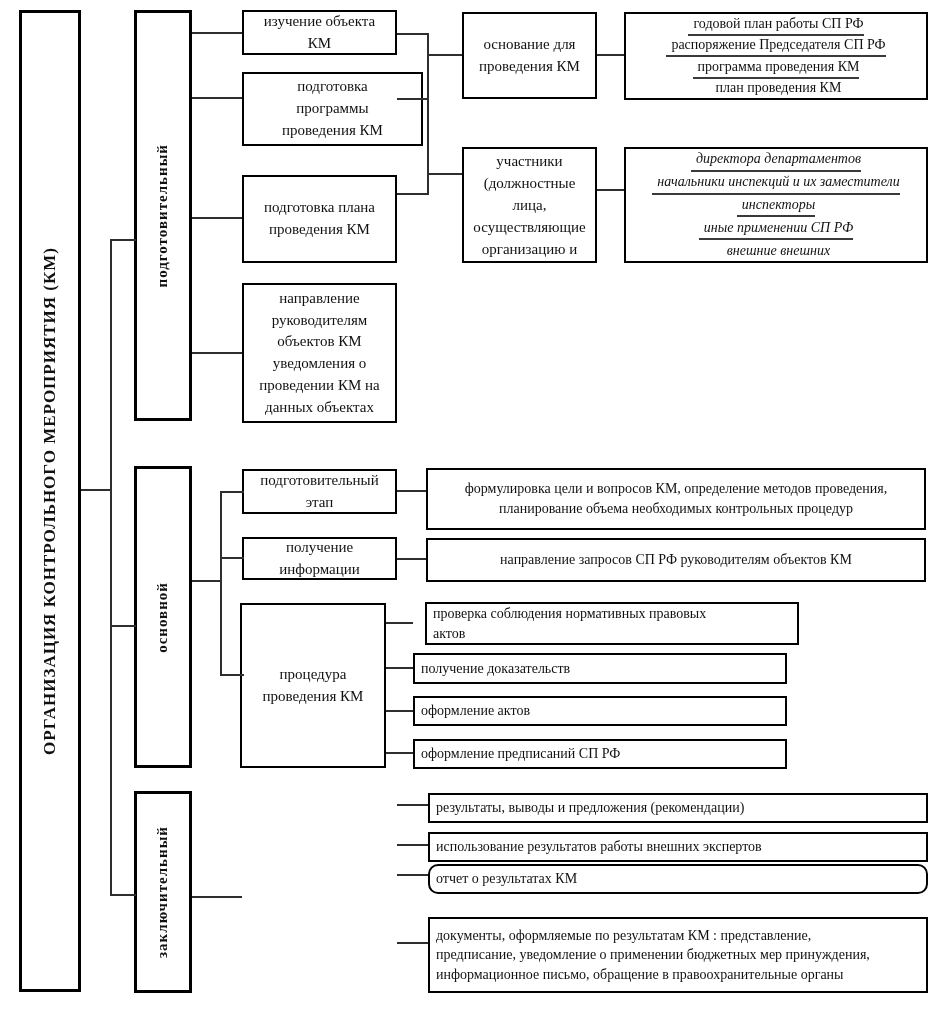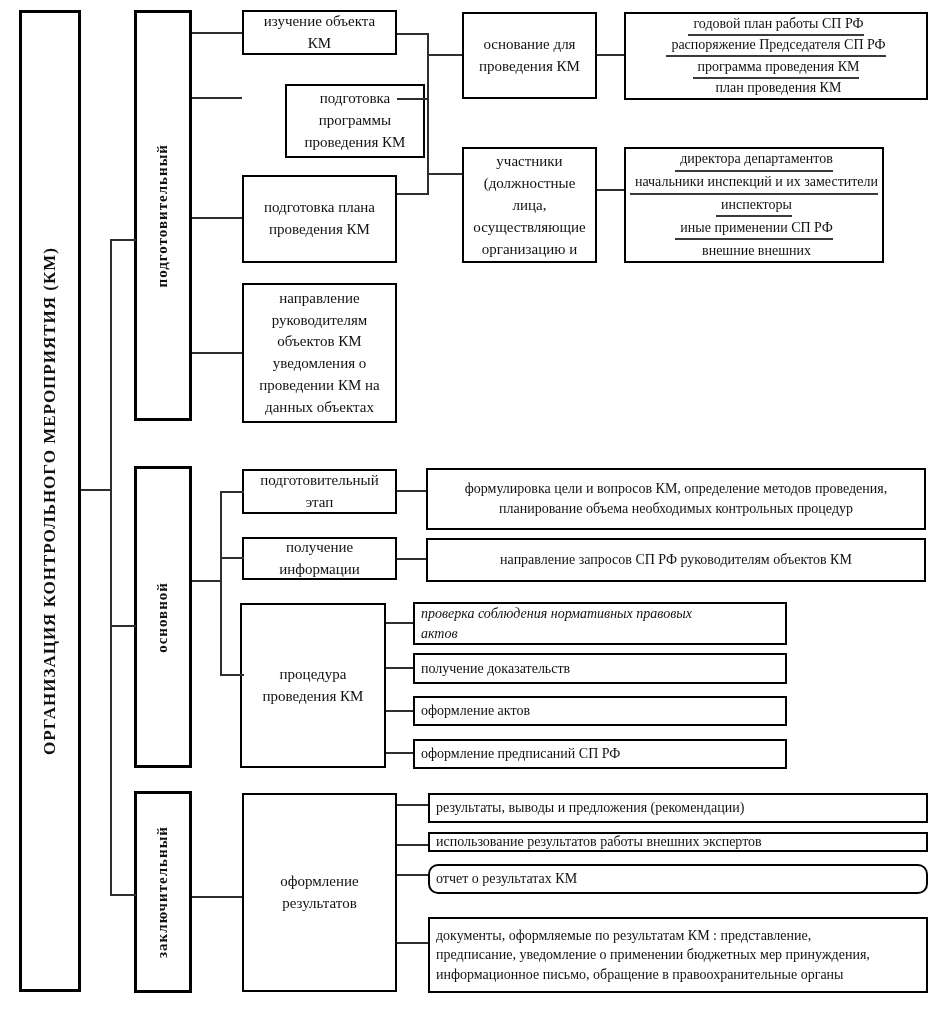--- a/index.html
+++ b/index.html
@@ -57,7 +57,7 @@
 
   <div class="box" style="left:242px;top:10px;width:155px;height:45px;">изучение объекта
 КМ</div>
-  <div class="box" style="left:242px;top:84px;width:140px;height:74px;margin-left:43px;">подготовка
+  <div class="box" style="left:242px;top:72px;width:181px;height:74px;">подготовка
 программы
 проведения КМ</div>
   <div class="box" style="left:242px;top:175px;width:155px;height:88px;">подготовка плана

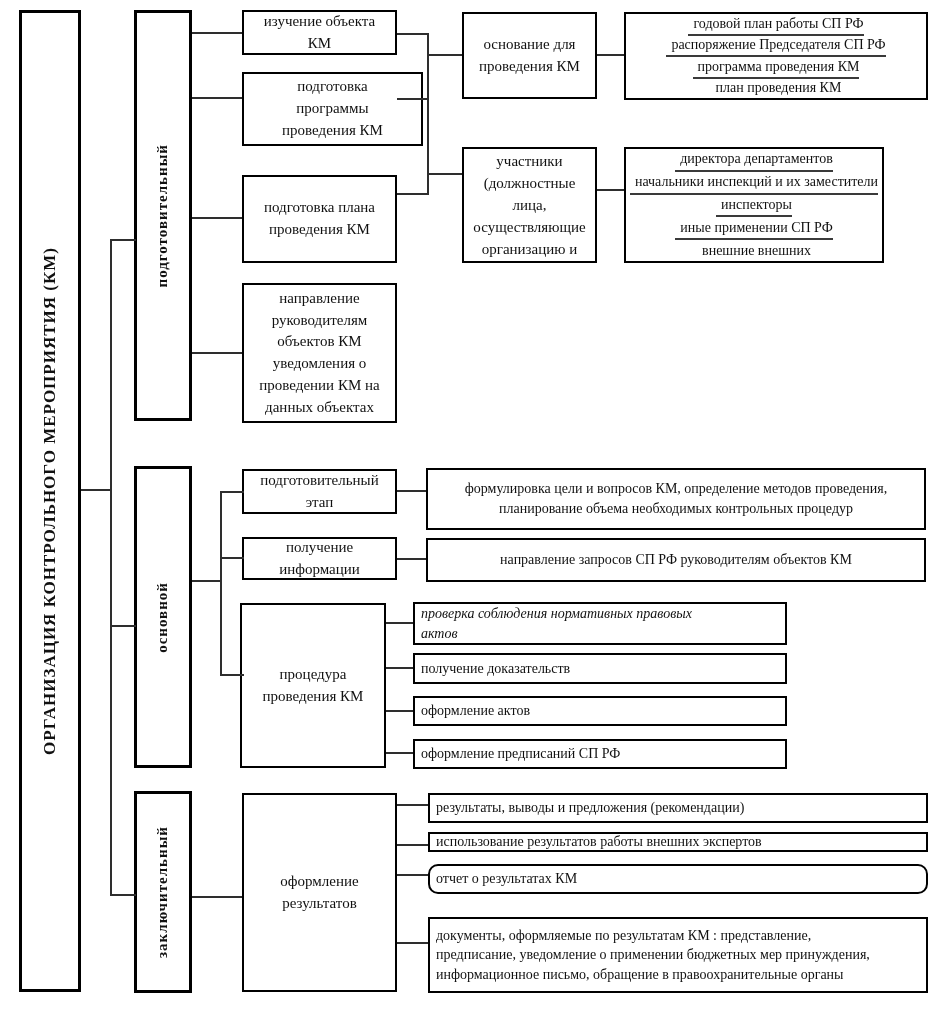--- a/index.html
+++ b/index.html
@@ -83,7 +83,7 @@
 лица,
 осуществляющие
 организацию и</div>
-  <div class="listbox" style="left:624px;top:147px;width:260px;height:116px;">
+  <div class="listbox" style="left:624px;top:147px;width:304px;height:116px;font-style:italic;">
     <div class="lrow">директора департаментов</div>
     <div class="lrow">начальники инспекций и их заместители</div>
     <div class="lrow">инспекторы</div>

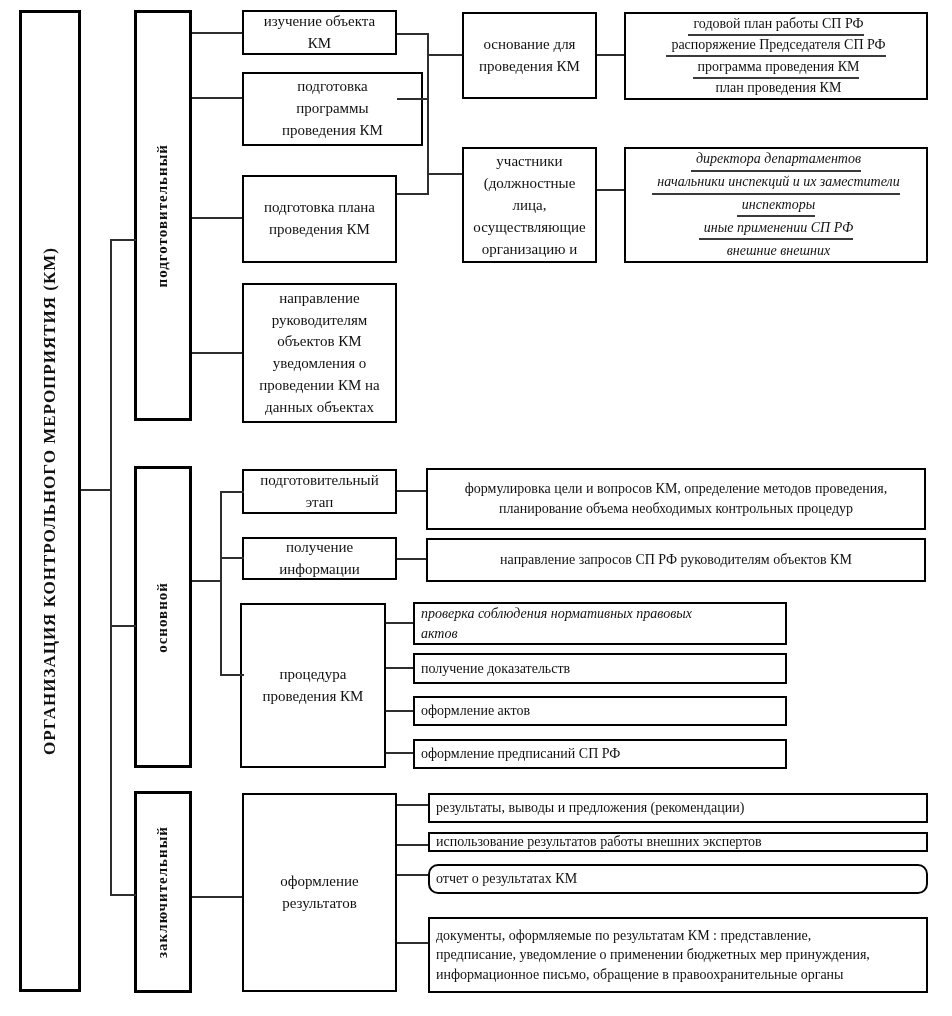--- a/index.html
+++ b/index.html
@@ -100,7 +100,7 @@
   <div class="box small" style="left:426px;top:538px;width:500px;height:44px;">направление запросов СП РФ руководителям объектов КМ</div>
   <div class="box" style="left:240px;top:603px;width:146px;height:165px;">процедура
 проведения КМ</div>
-  <div class="box small leftal" style="left:413px;top:602px;width:374px;height:43px;font-style:italic;">проверка соблюдения нормативных правовых
+  <div class="box small leftal" style="left:425px;top:602px;width:374px;height:43px;">проверка соблюдения нормативных правовых
 актов</div>
   <div class="box small leftal" style="left:413px;top:653px;width:374px;height:31px;">получение доказательств</div>
   <div class="box small leftal" style="left:413px;top:696px;width:374px;height:30px;">оформление актов</div>

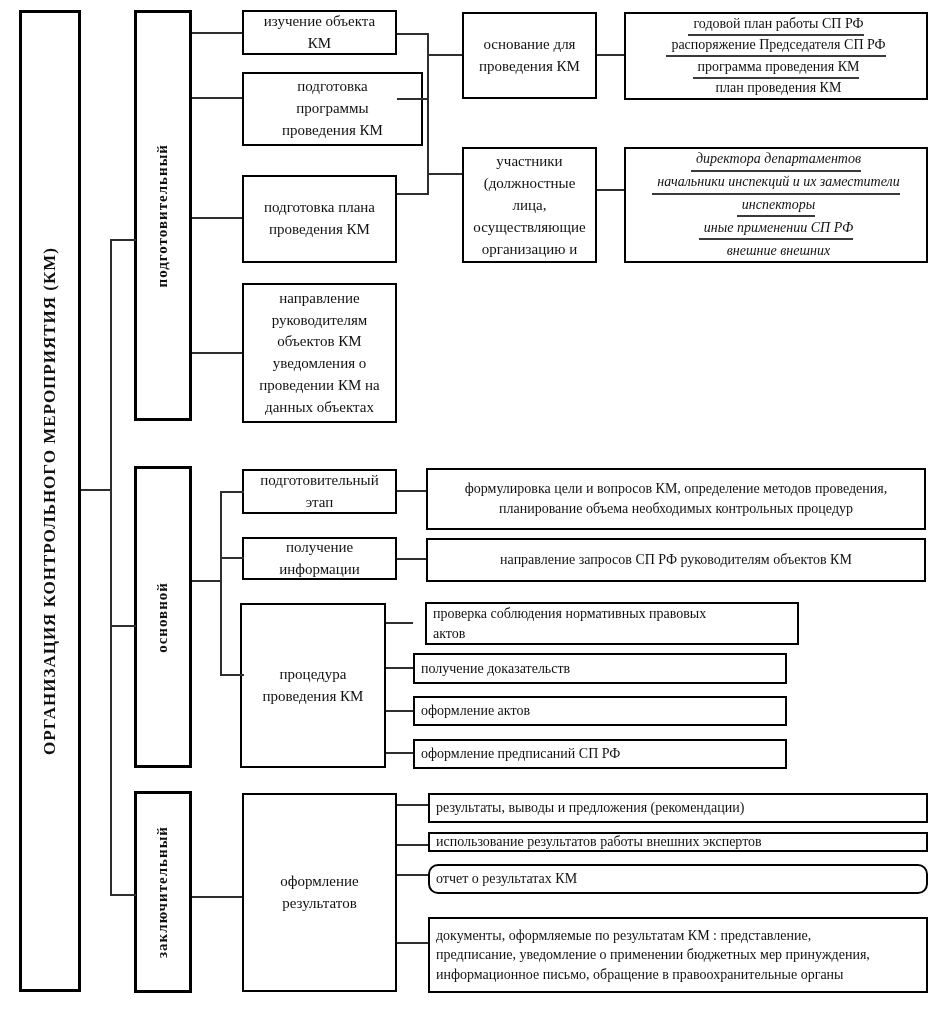--- a/index.html
+++ b/index.html
@@ -109,7 +109,7 @@
   <div class="box" style="left:242px;top:793px;width:155px;height:199px;">оформление
 результатов</div>
   <div class="box small leftal" style="left:428px;top:793px;width:500px;height:30px;">результаты, выводы и предложения (рекомендации)</div>
-  <div class="box small leftal" style="left:428px;top:832px;width:500px;height:20px;">использование результатов работы внешних экспертов</div>
+  <div class="box small leftal" style="left:428px;top:832px;width:500px;height:30px;">использование результатов работы внешних экспертов</div>
   <div class="box small leftal" style="left:428px;top:864px;width:500px;height:30px;border-radius:10px;">отчет о результатах КМ</div>
   <div class="box small leftal" style="left:428px;top:917px;width:500px;height:76px;">документы, оформляемые по результатам КМ : представление,
 предписание, уведомление о применении бюджетных мер принуждения,

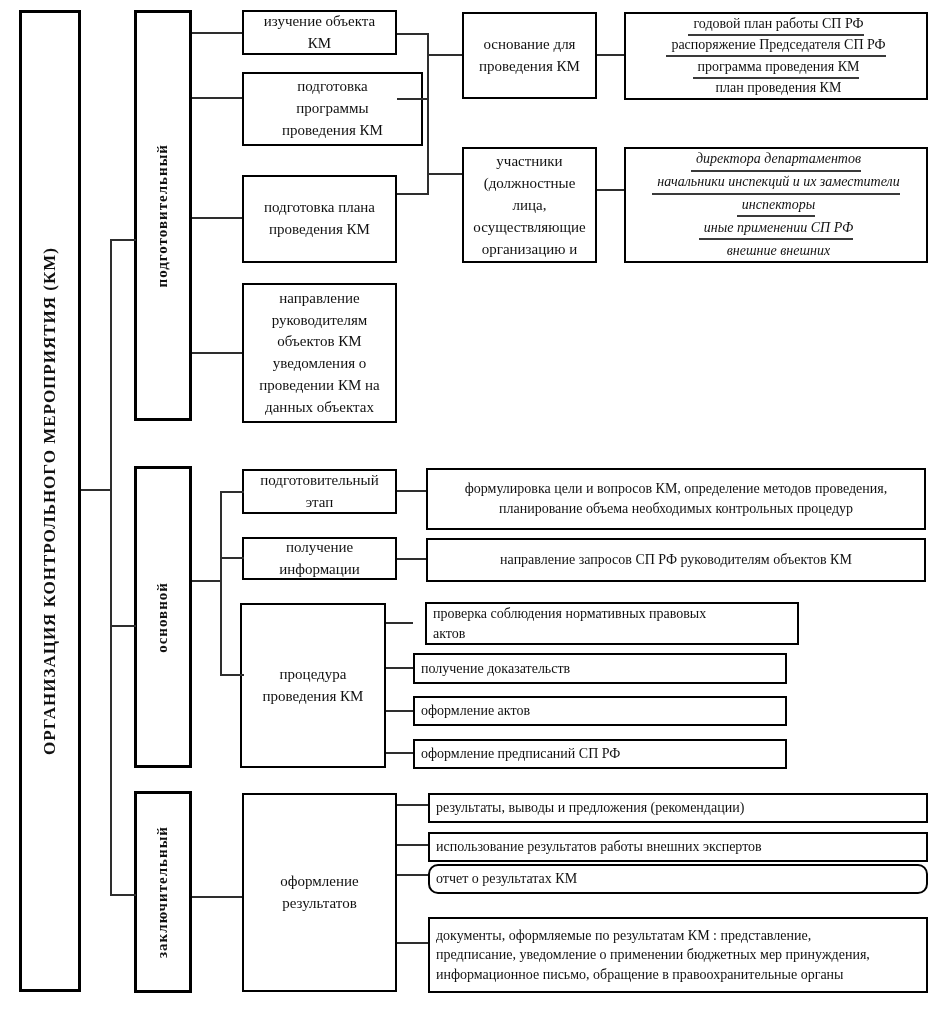--- a/index.html
+++ b/index.html
@@ -106,8 +106,6 @@
   <div class="box small leftal" style="left:413px;top:696px;width:374px;height:30px;">оформление актов</div>
   <div class="box small leftal" style="left:413px;top:739px;width:374px;height:30px;">оформление предписаний СП РФ</div>
 
-  <div class="box" style="left:242px;top:793px;width:155px;height:199px;">оформление
-результатов</div>
   <div class="box small leftal" style="left:428px;top:793px;width:500px;height:30px;">результаты, выводы и предложения (рекомендации)</div>
   <div class="box small leftal" style="left:428px;top:832px;width:500px;height:30px;">использование результатов работы внешних экспертов</div>
   <div class="box small leftal" style="left:428px;top:864px;width:500px;height:30px;border-radius:10px;">отчет о результатах КМ</div>

